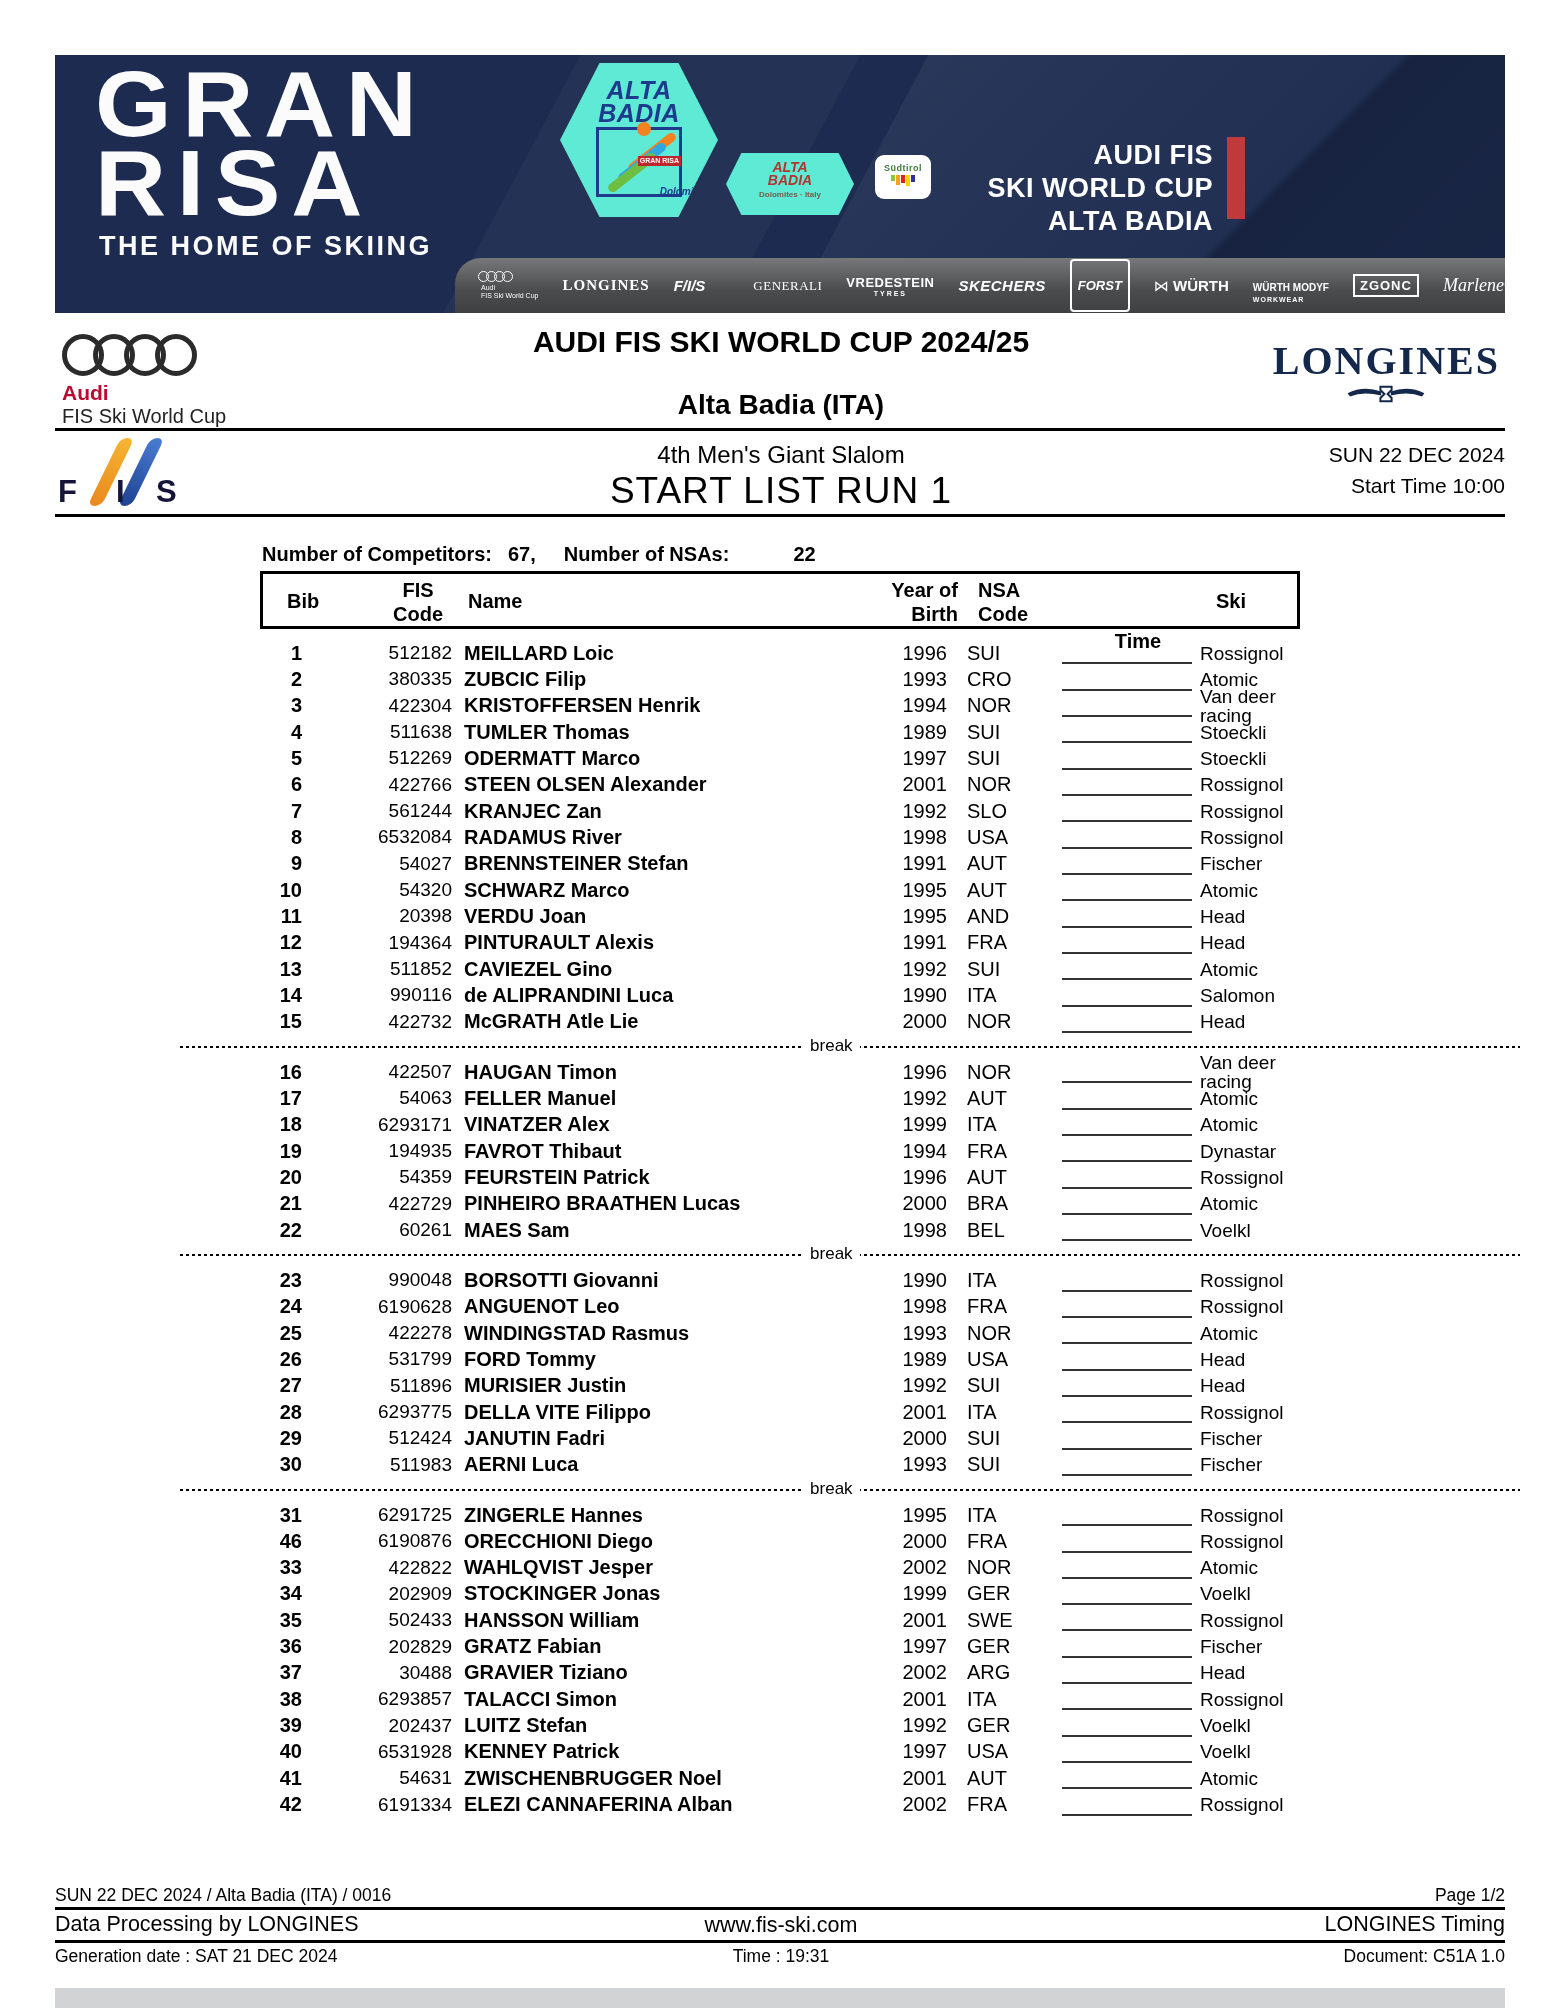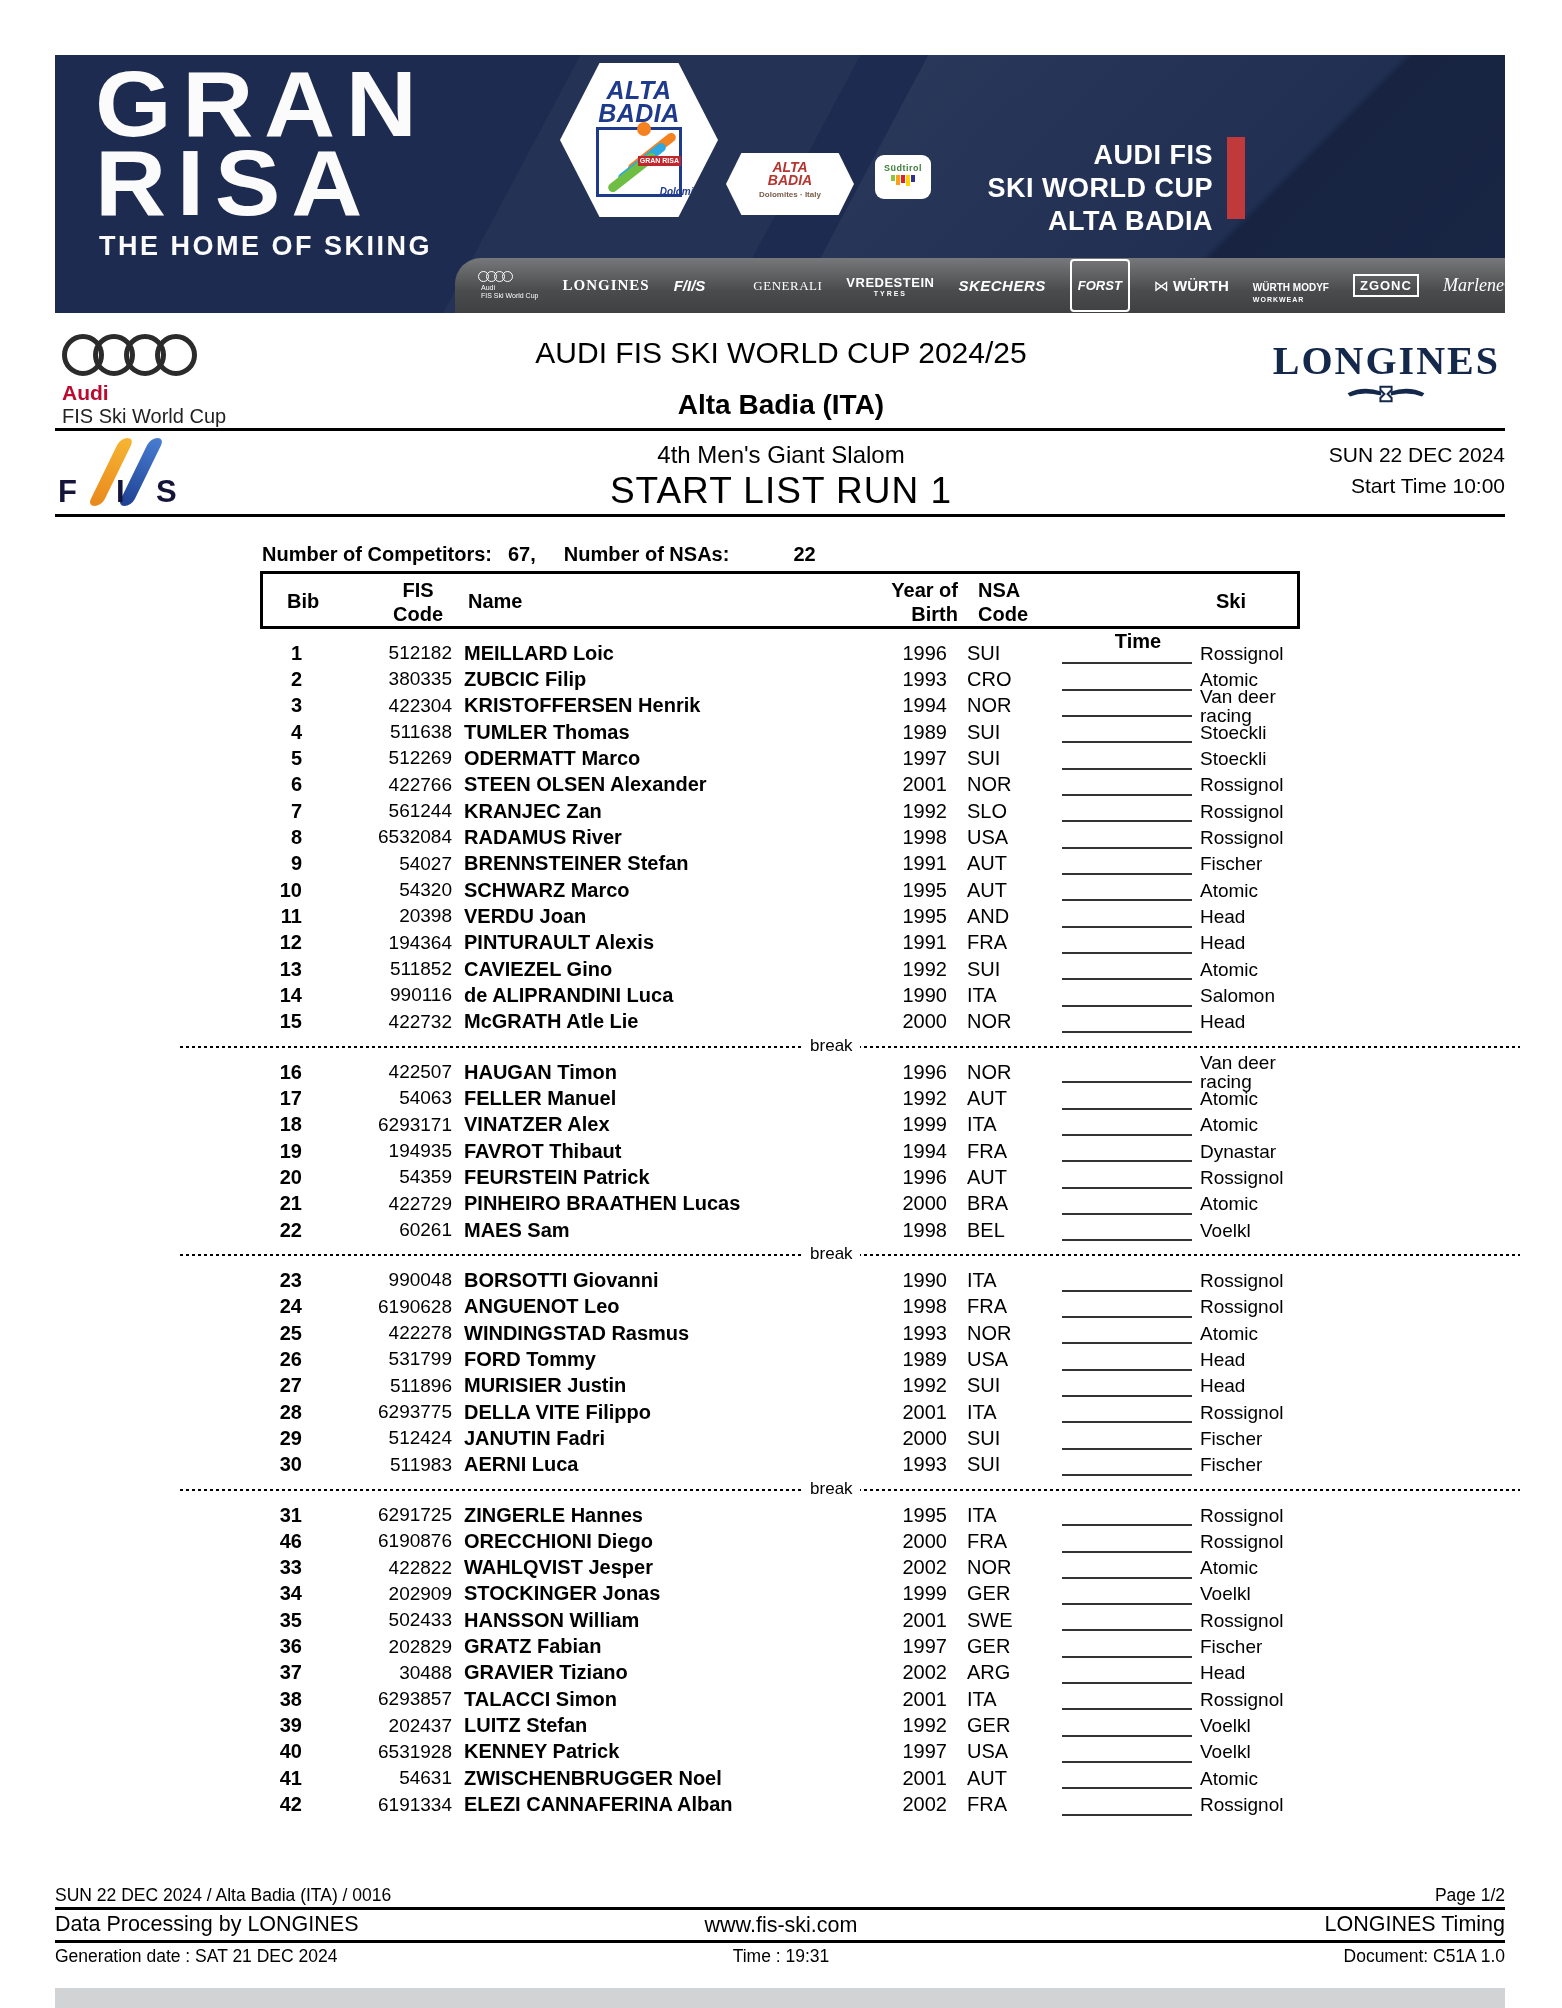--- a/index.html
+++ b/index.html
@@ -21,7 +21,7 @@
   .banner-tagline { position:absolute; left:44px; top:176px; color:#fbfbfb; font-weight:700;
             font-size:27px; letter-spacing:2.5px; }
 
-  .hex { position:absolute; background:#ffffff; clip-path:polygon(25% 0,75% 0,100% 50%,75% 100%,25% 100%,0 50%); }
+  .hex { position:absolute; background:#5eead4; clip-path:polygon(25% 0,75% 0,100% 50%,75% 100%,25% 100%,0 50%); }
   .badge-large { left:505px; top:8px; width:158px; height:154px; text-align:center; }
   .badge-large .ab { margin-top:16px; font-weight:800; font-style:italic; font-size:25px; line-height:23px;
             color:#1e3a8c; letter-spacing:0.5px; }

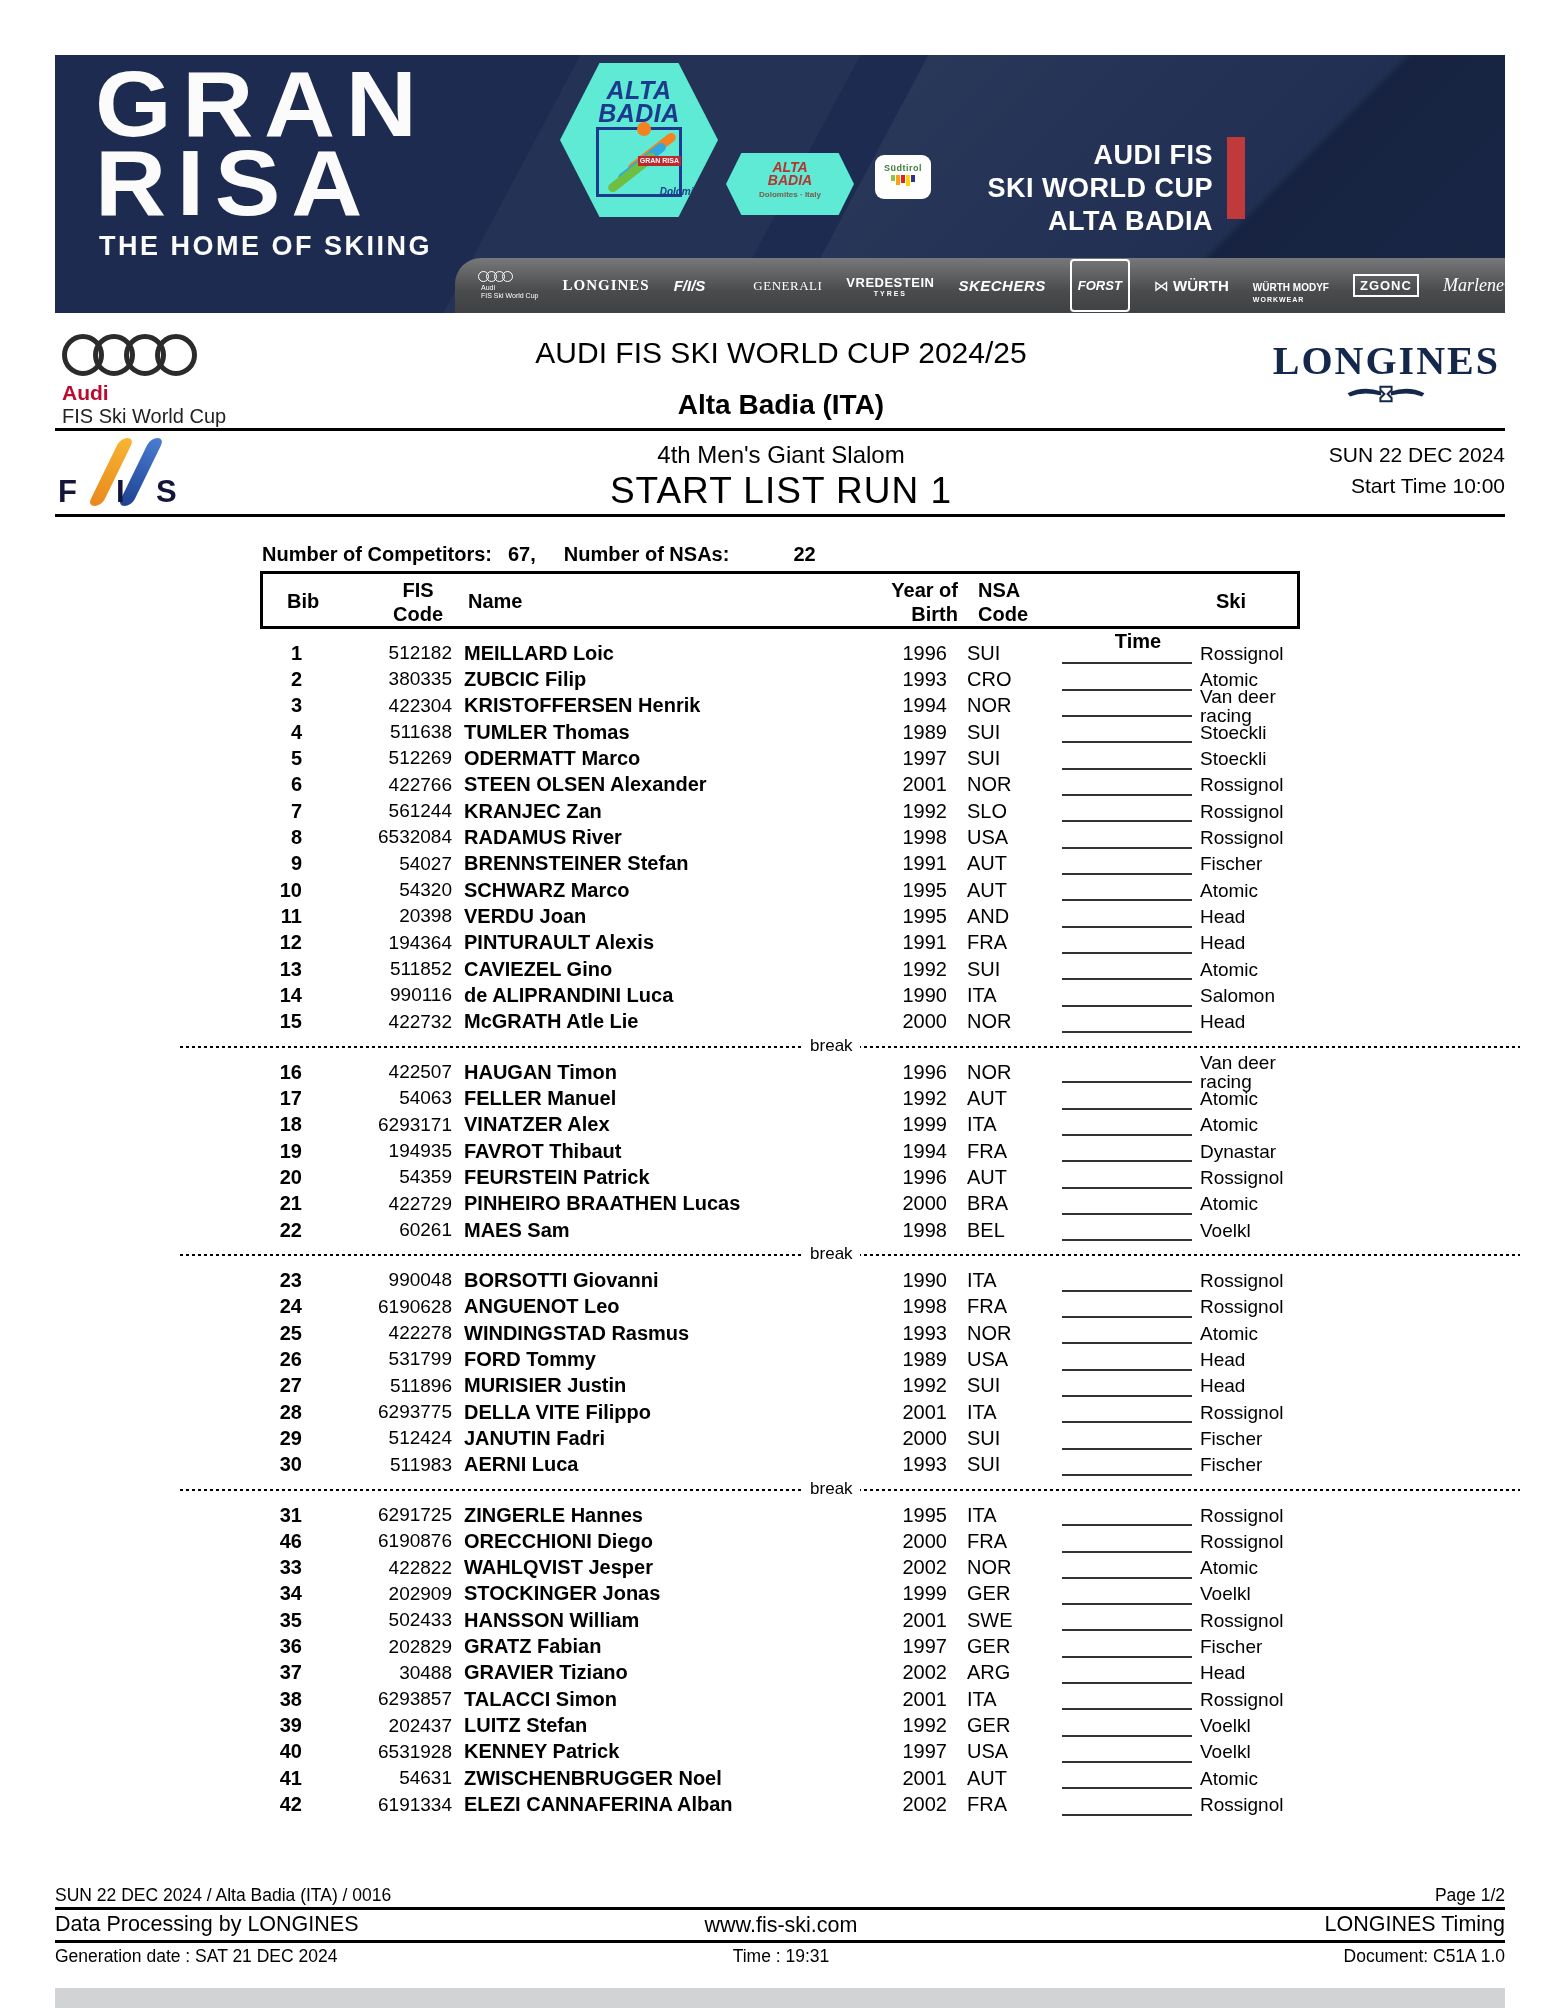--- a/index.html
+++ b/index.html
@@ -78,7 +78,7 @@
   .audi-word { margin-top:5px; color:#bb0a30; font-weight:700; font-size:21px; }
   .audi-sub { font-size:20px; color:#222; }
 
-  .comp-title { position:absolute; left:0; right:0; top:336px; text-align:center; font-weight:400; font-size:30px; }
+  .comp-title { position:absolute; left:0; right:0; top:325px; text-align:center; font-weight:700; font-size:30px; }
   .venue-title { position:absolute; left:0; right:0; top:389px; text-align:center; font-weight:700; font-size:28px; }
 
   .longines-block { position:absolute; right:62px; top:337px; text-align:center; }

